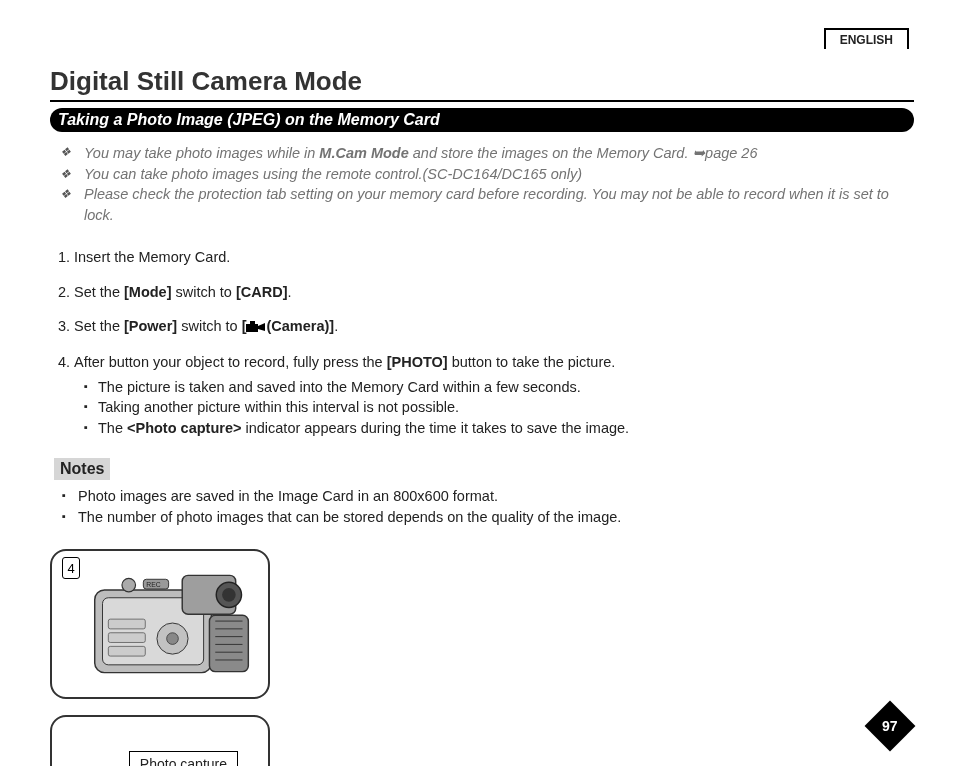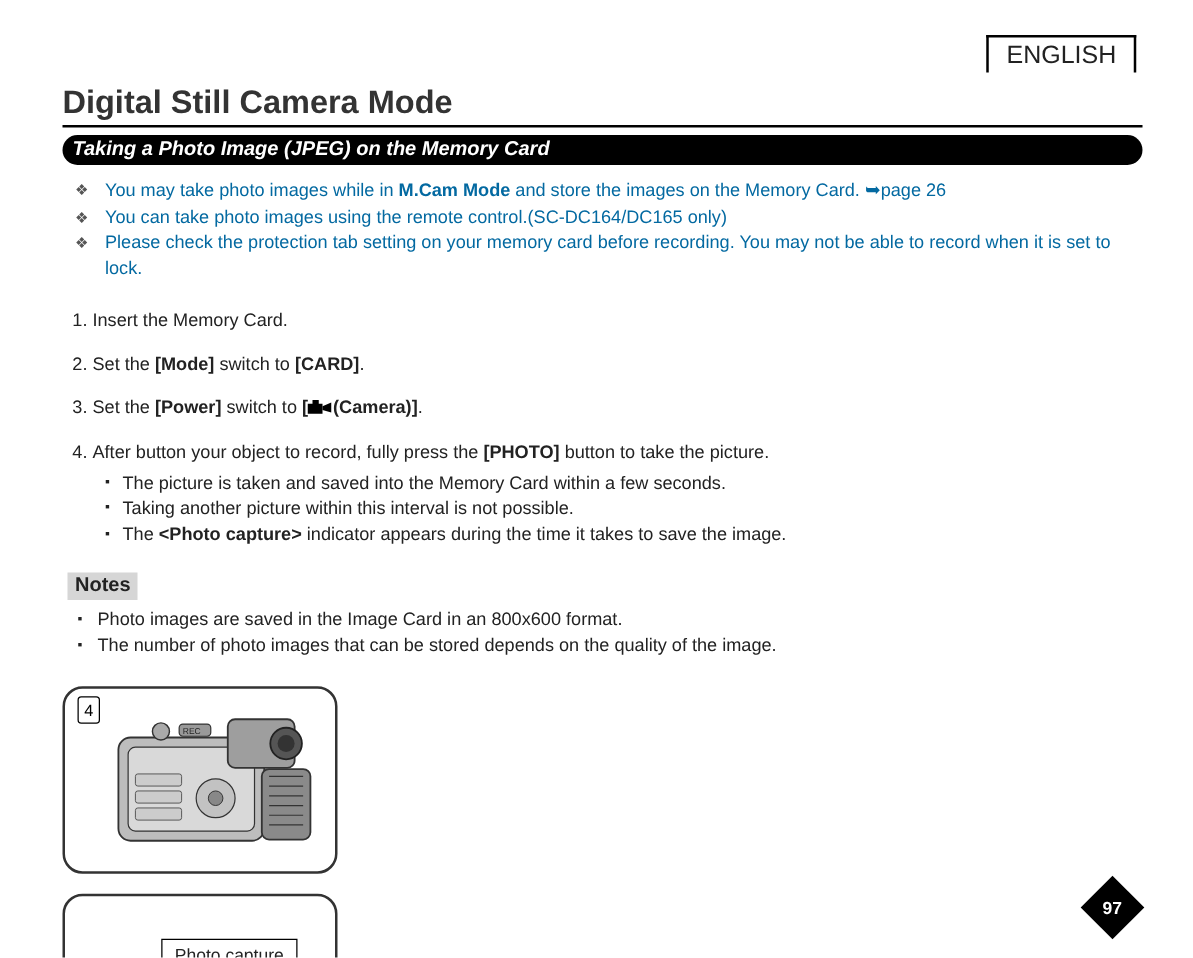--- a/index.html
+++ b/index.html
@@ -23,8 +23,8 @@
       border: 2px solid #000;
       border-bottom: none;
       padding: 3px 14px 2px 14px;
-      font-weight: normal;
-      font-size: 20px;
+      font-weight: bold;
+      font-size: 12px;
       color: #222;
     }
     .page-title {

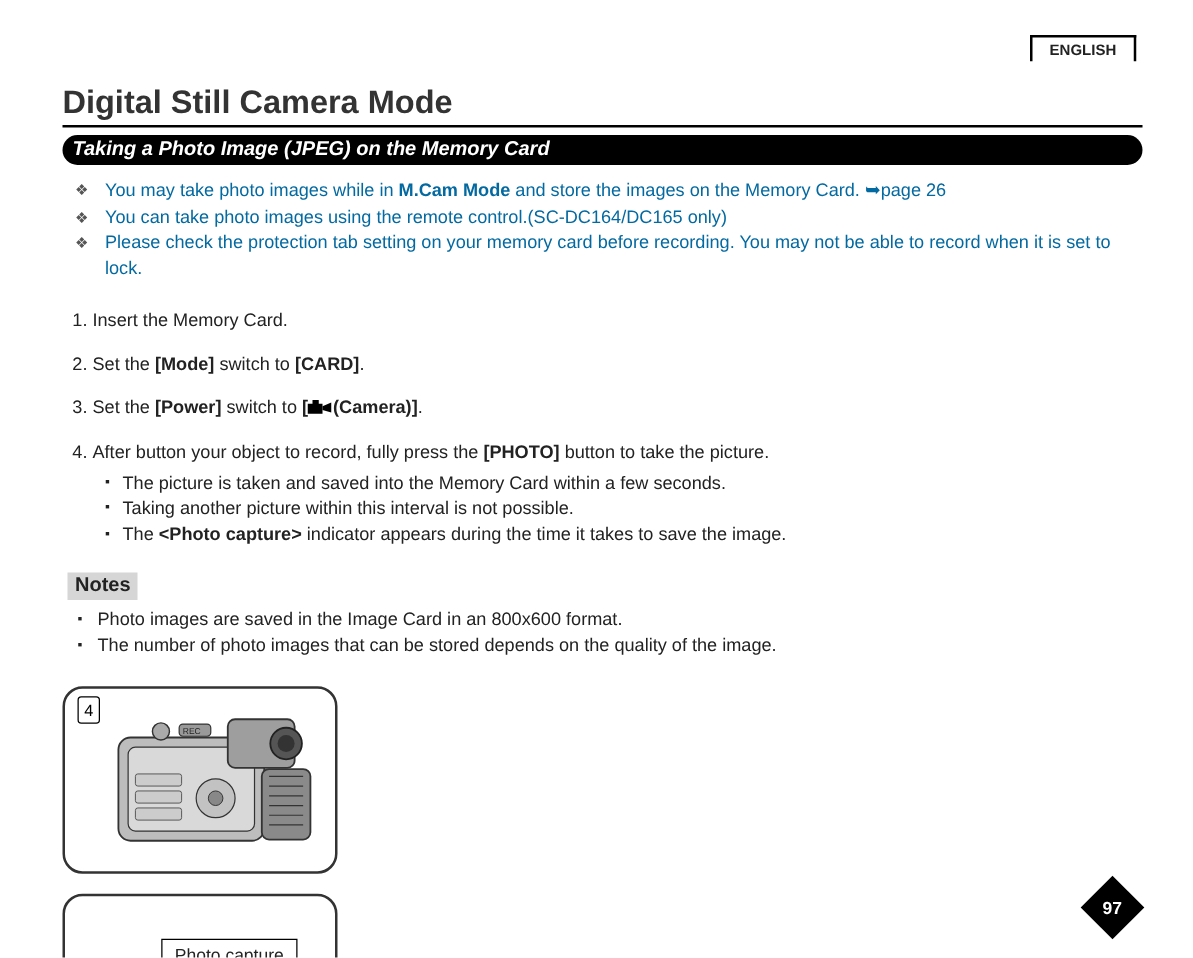--- a/index.html
+++ b/index.html
@@ -57,9 +57,10 @@
     .diamond-list li {
       position: relative;
       font-size: 14.5px;
-      color: #0369a1;
+      color: #737373;
       line-height: 1.42;
       padding-left: 14px;
+      font-style: italic;
     }
     .diamond-list li::before {
       content: "❖";

